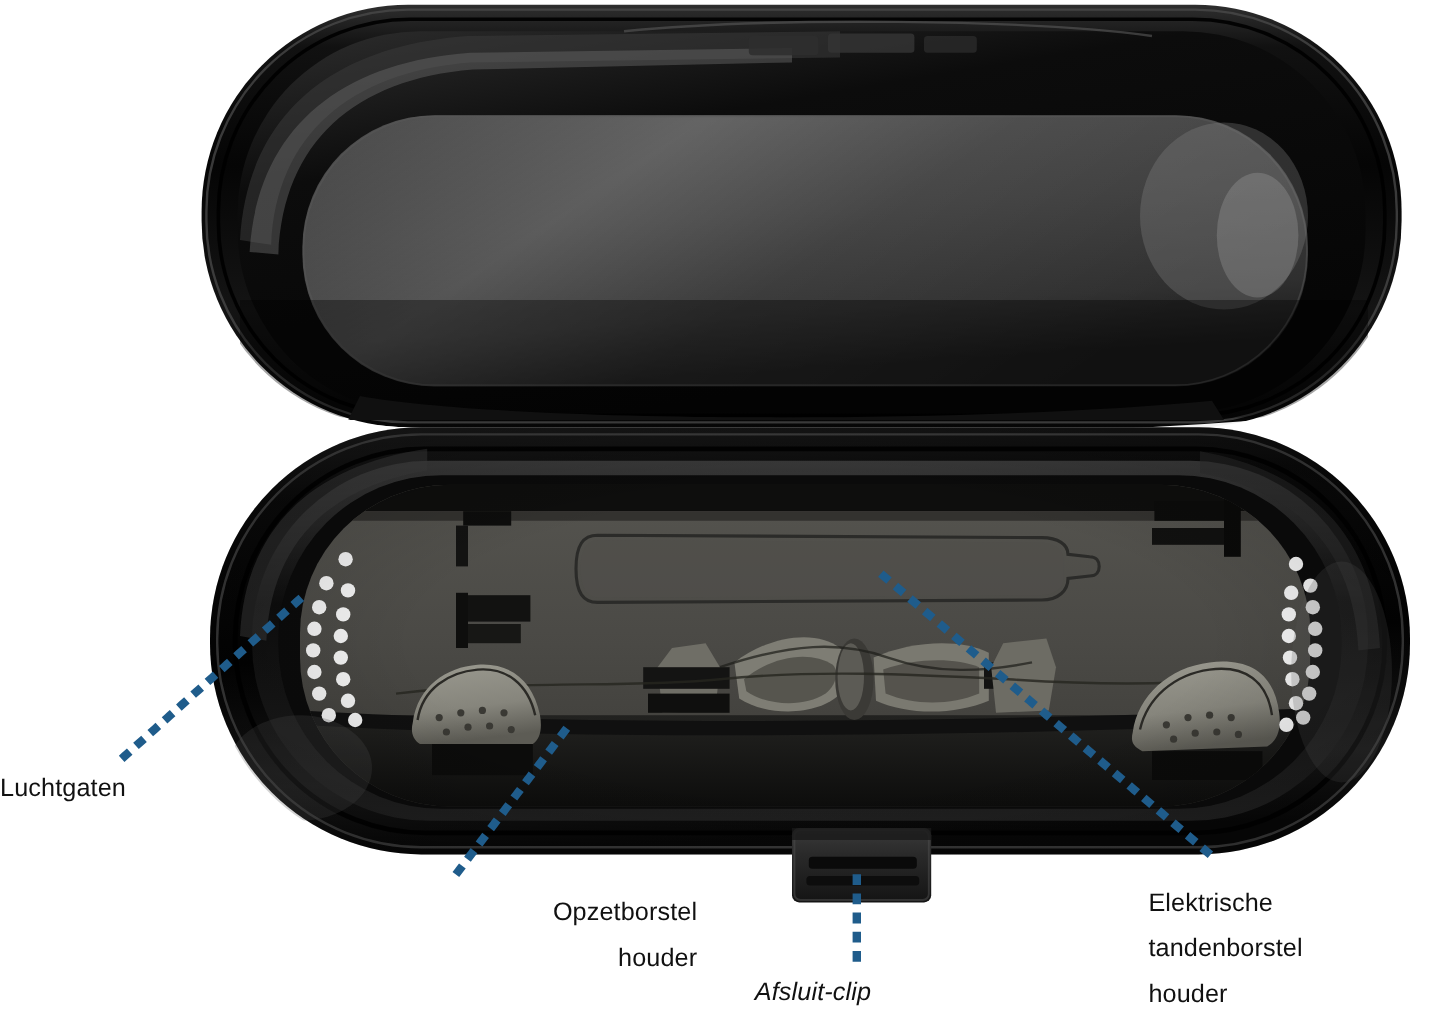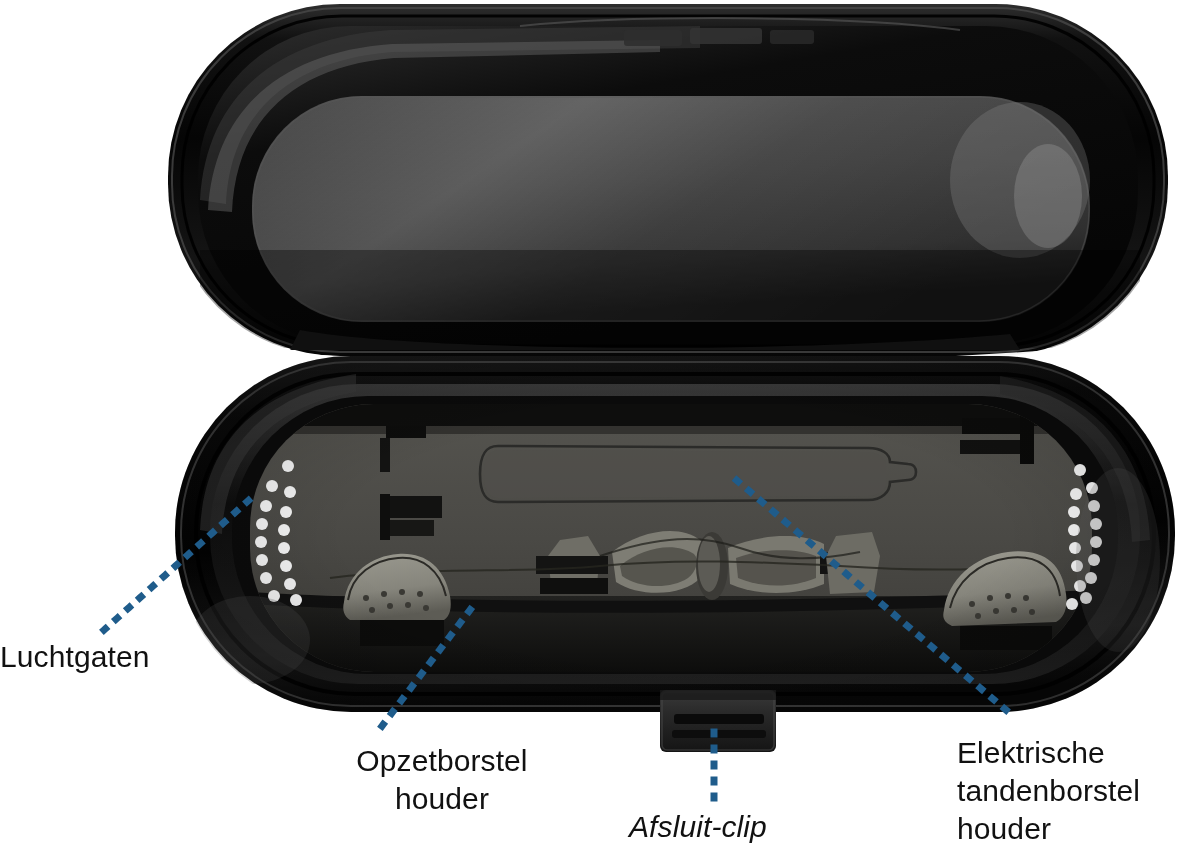--- a/index.html
+++ b/index.html
@@ -29,7 +29,7 @@
   .callout-label {
     position: absolute;
     color: #111111;
-    font-size: 30px;
+    font-size: 21px;
     line-height: 38px;
     font-weight: 400;
     letter-spacing: 0.1px;

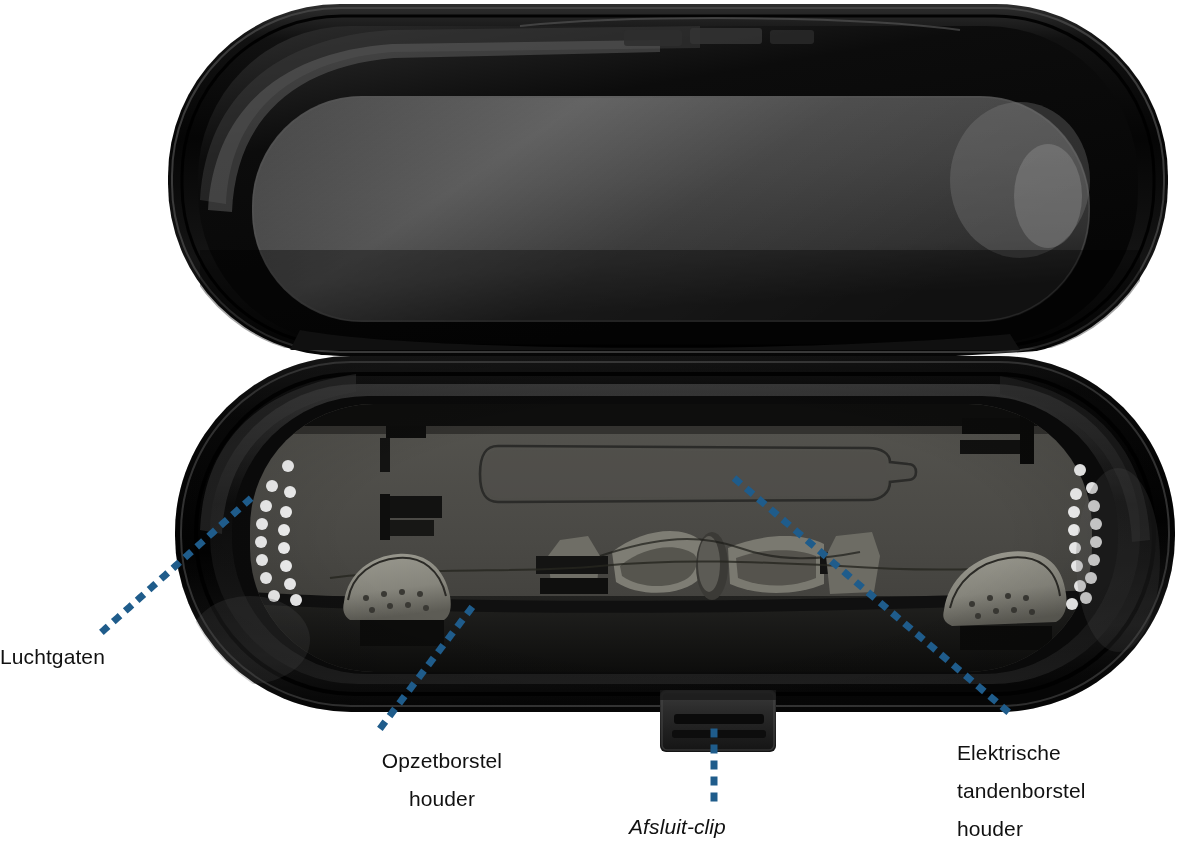--- a/index.html
+++ b/index.html
@@ -37,7 +37,7 @@
     font-family: "Liberation Sans", "DejaVu Sans", sans-serif;
   }
   #label-luchtgaten { left: 0px;   top: 638px; width: 240px; text-align: left; }
-  #label-opzetborstel { left: 292px; top: 742px; width: 300px; text-align: center; }
+  #label-opzetborstel { left: 281px; top: 742px; width: 300px; text-align: right; }
   #label-afsluitclip { left: 629px; top: 808px; width: 260px; text-align: left; font-style: italic; }
   #label-elektrische { left: 957px; top: 734px; width: 260px; text-align: left; }
 </style>

